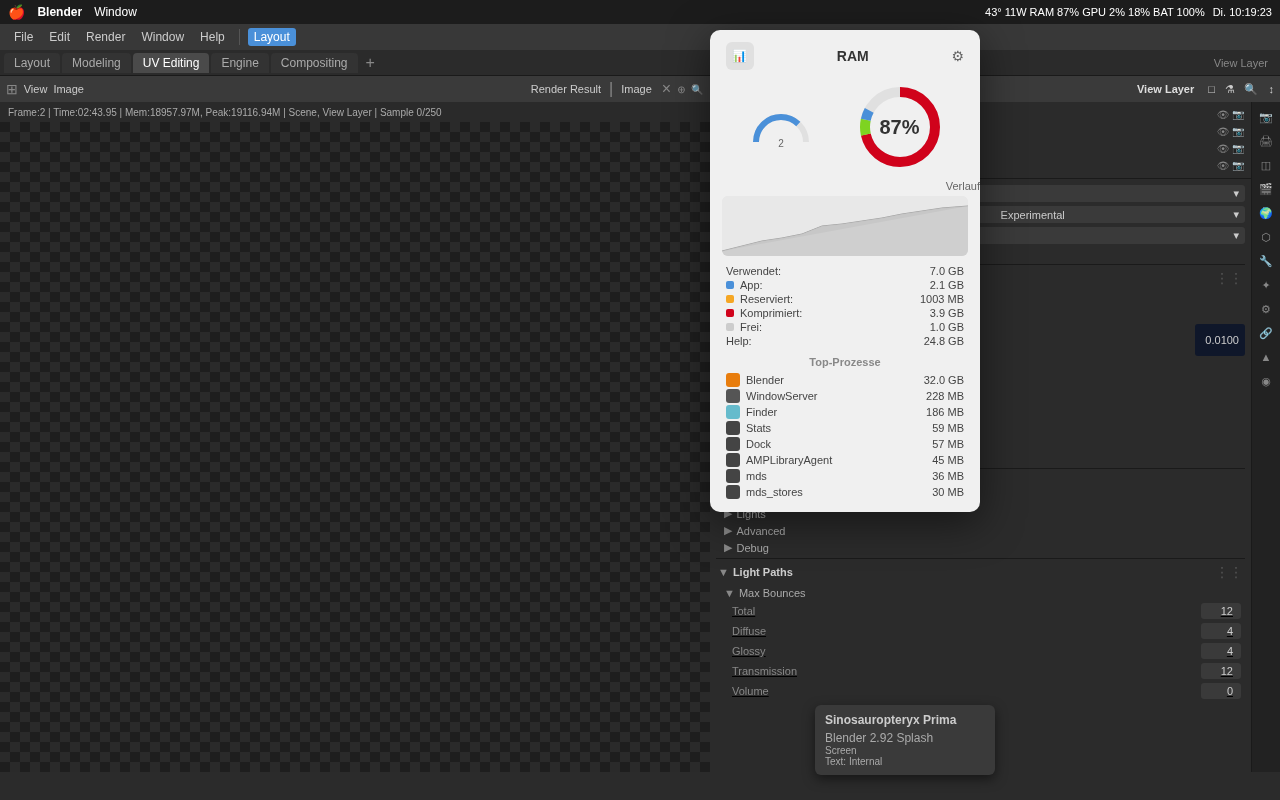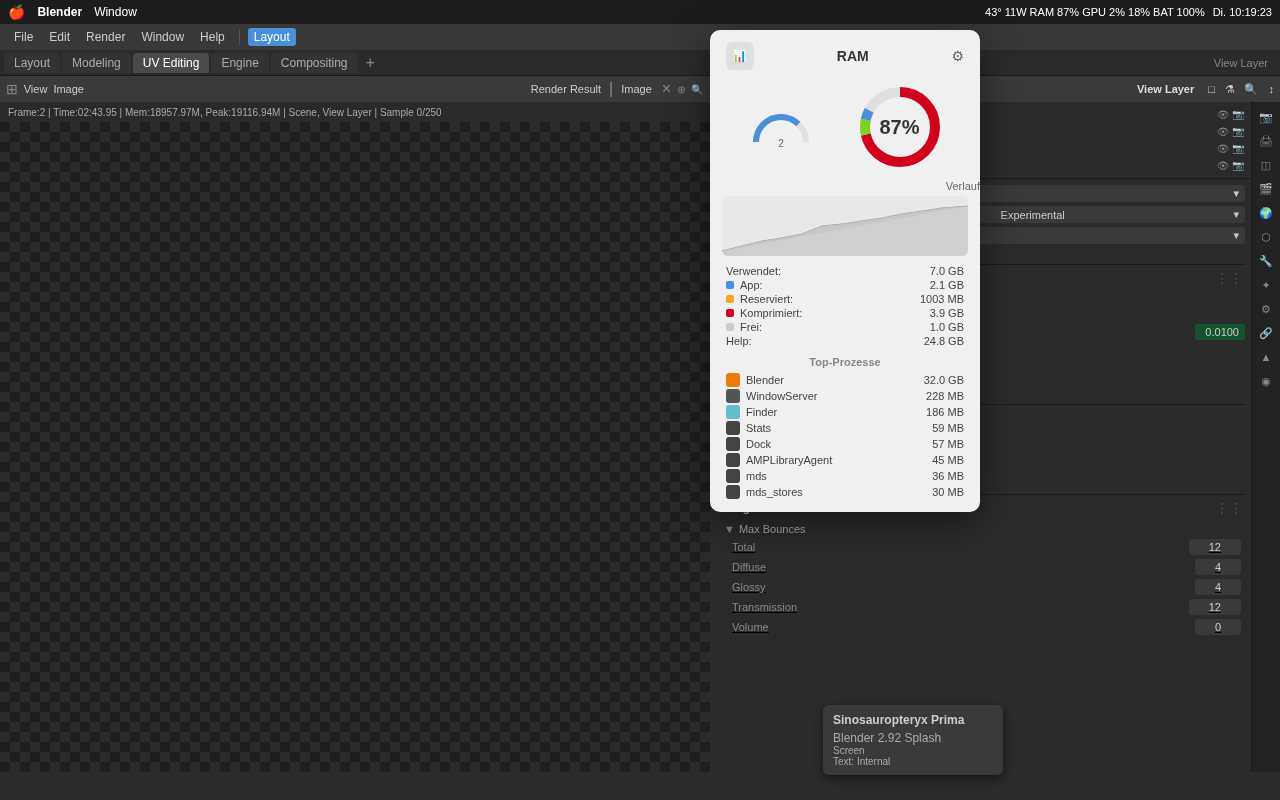--- a/index.html
+++ b/index.html
@@ -430,9 +430,9 @@
     }
 
     .num-field {
-      background: #14532d;
+      background: #0f172a;
       border-radius: 3px;
-      padding: 2px 6px;
+      padding: 10px 6px;
       color: #ccc;
       font-size: 11px;
       text-align: right;

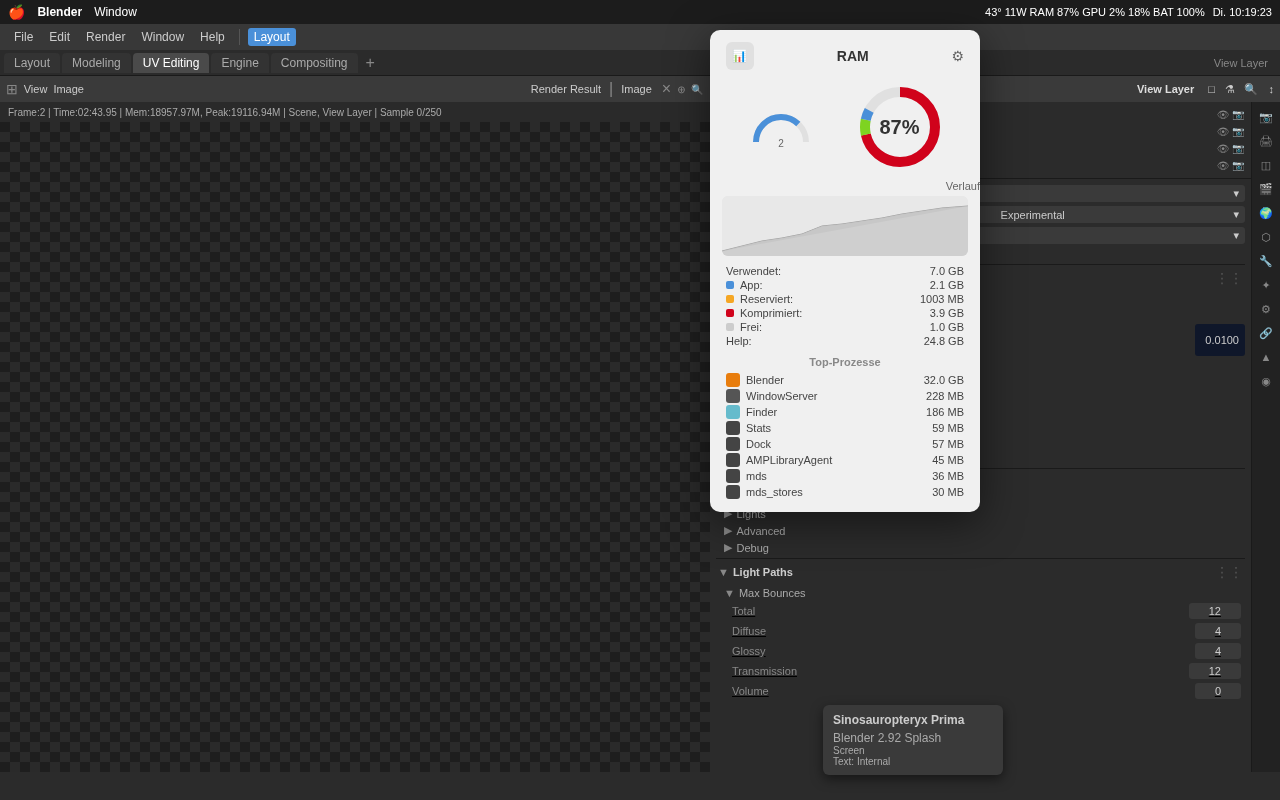--- a/index.html
+++ b/index.html
@@ -466,7 +466,7 @@
     .bounce-val {
       background: #3a3a3a;
       border-radius: 3px;
-      padding: 2px 20px;
+      padding: 2px 8px;
       color: #ccc;
       font-size: 11px;
       min-width: 40px;

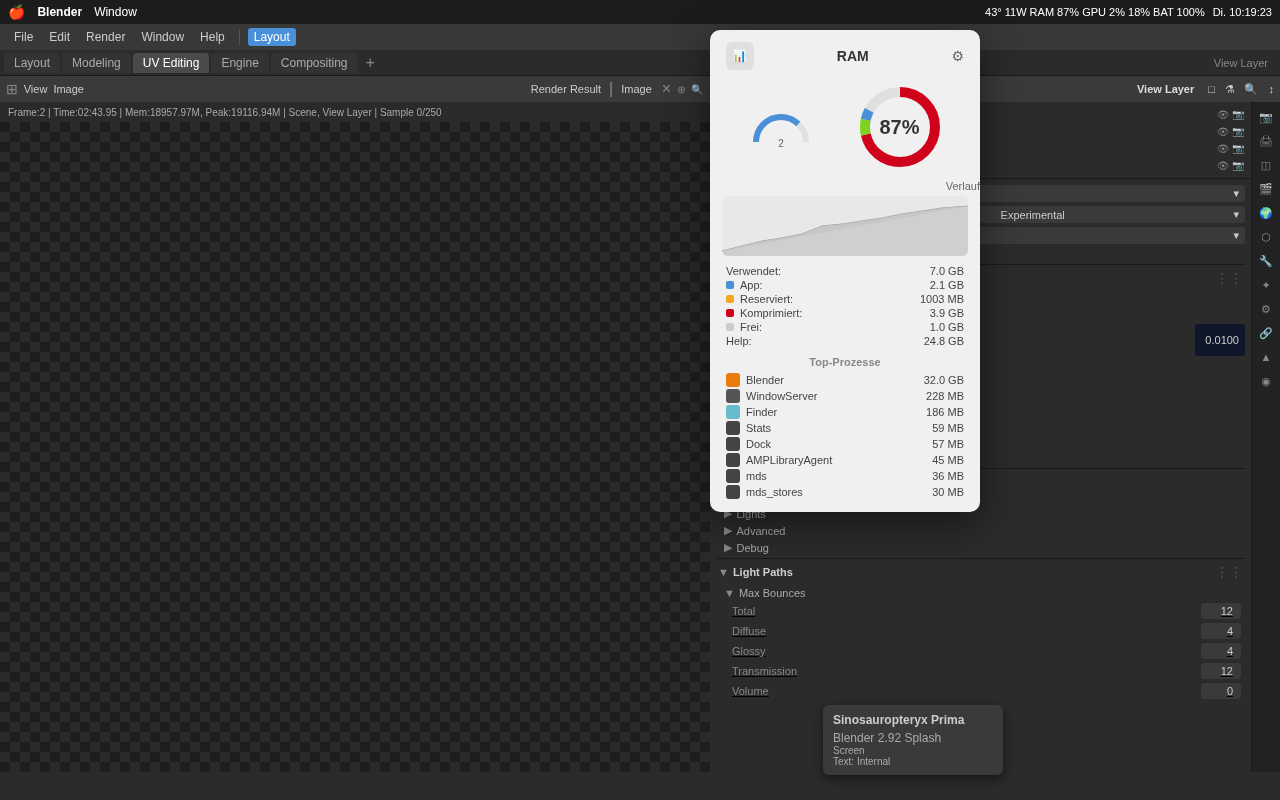--- a/index.html
+++ b/index.html
@@ -896,7 +896,7 @@
   </div>
 </div>
 
-<div style="position:absolute;bottom:25px;right:277px;background:#3a3a3a;border-radius:6px;padding:8px 10px;min-width:180px;max-width:220px;box-shadow:0 4px 12px rgba(0,0,0,0.5);z-index:150;">
+<div style="position:absolute;bottom:25px;right:285px;background:#3a3a3a;border-radius:6px;padding:8px 10px;min-width:180px;max-width:220px;box-shadow:0 4px 12px rgba(0,0,0,0.5);z-index:150;">
   <div style="font-size:12px;font-weight:bold;color:#ccc;margin-bottom:4px;">Sinosauropteryx Prima</div>
   <div style="font-size:12px;color:#aaa;">Blender 2.92 Splash</div>
   <div style="font-size:10px;color:#aaa;">Screen</div>

